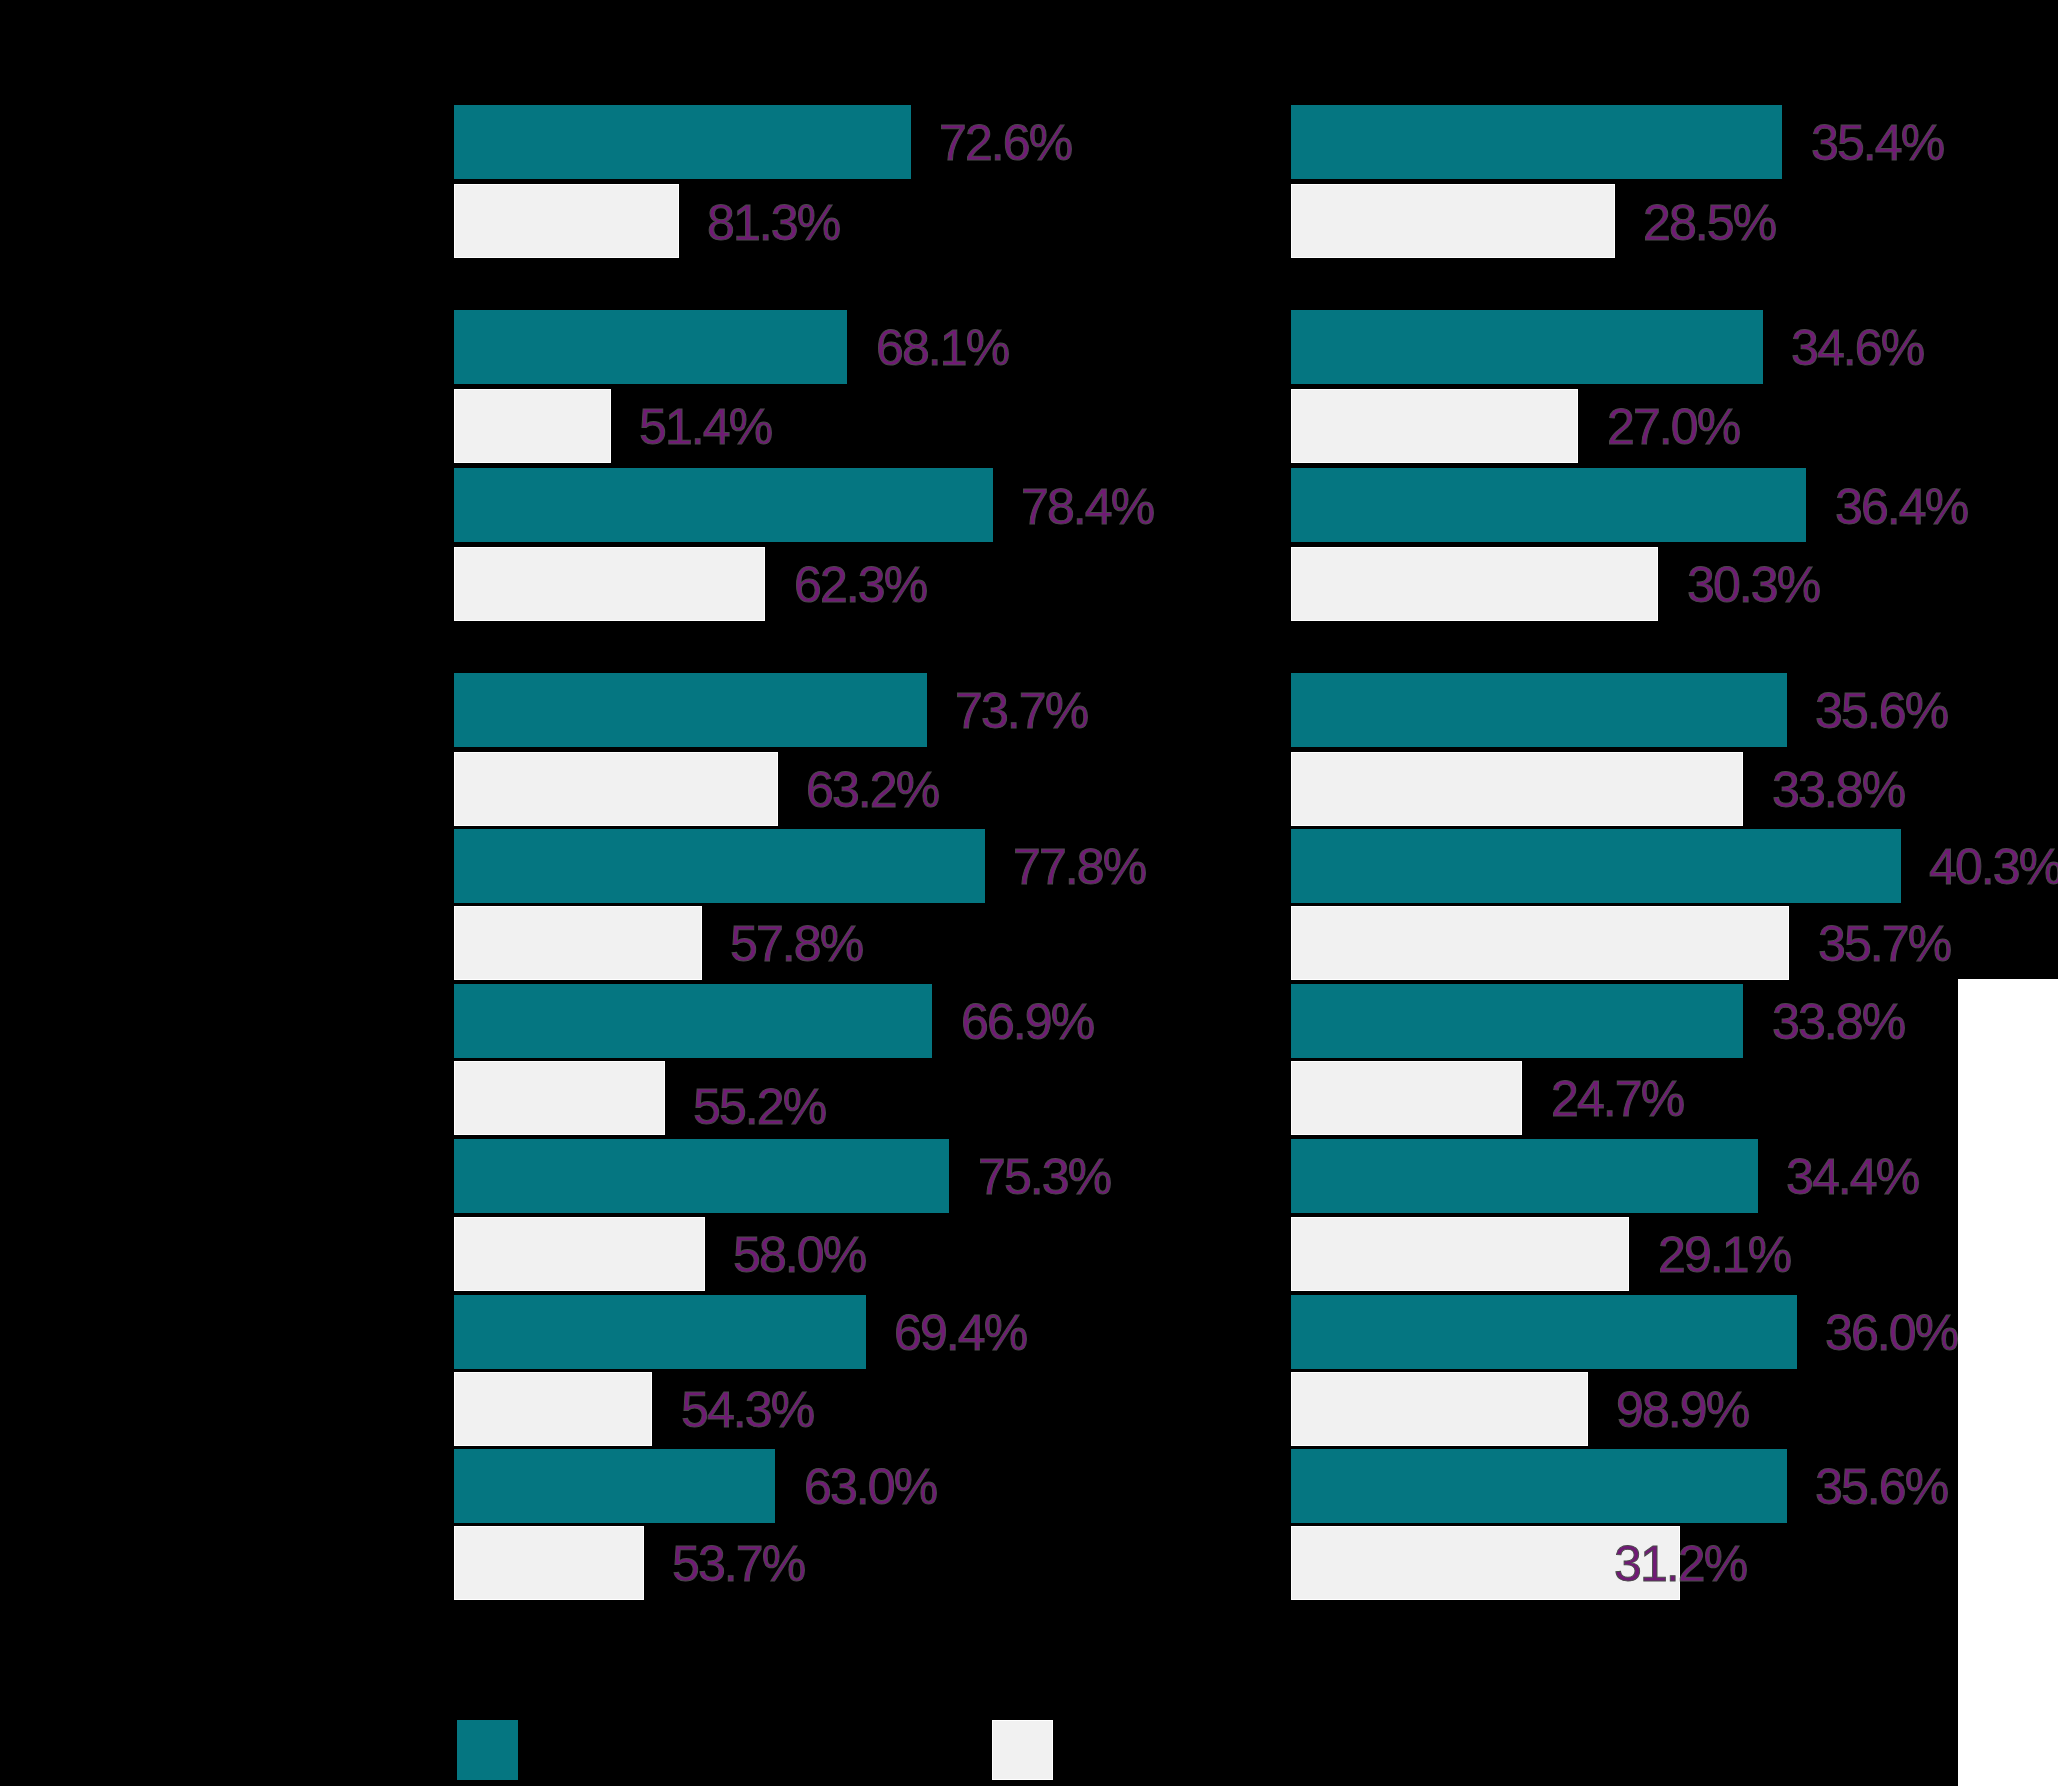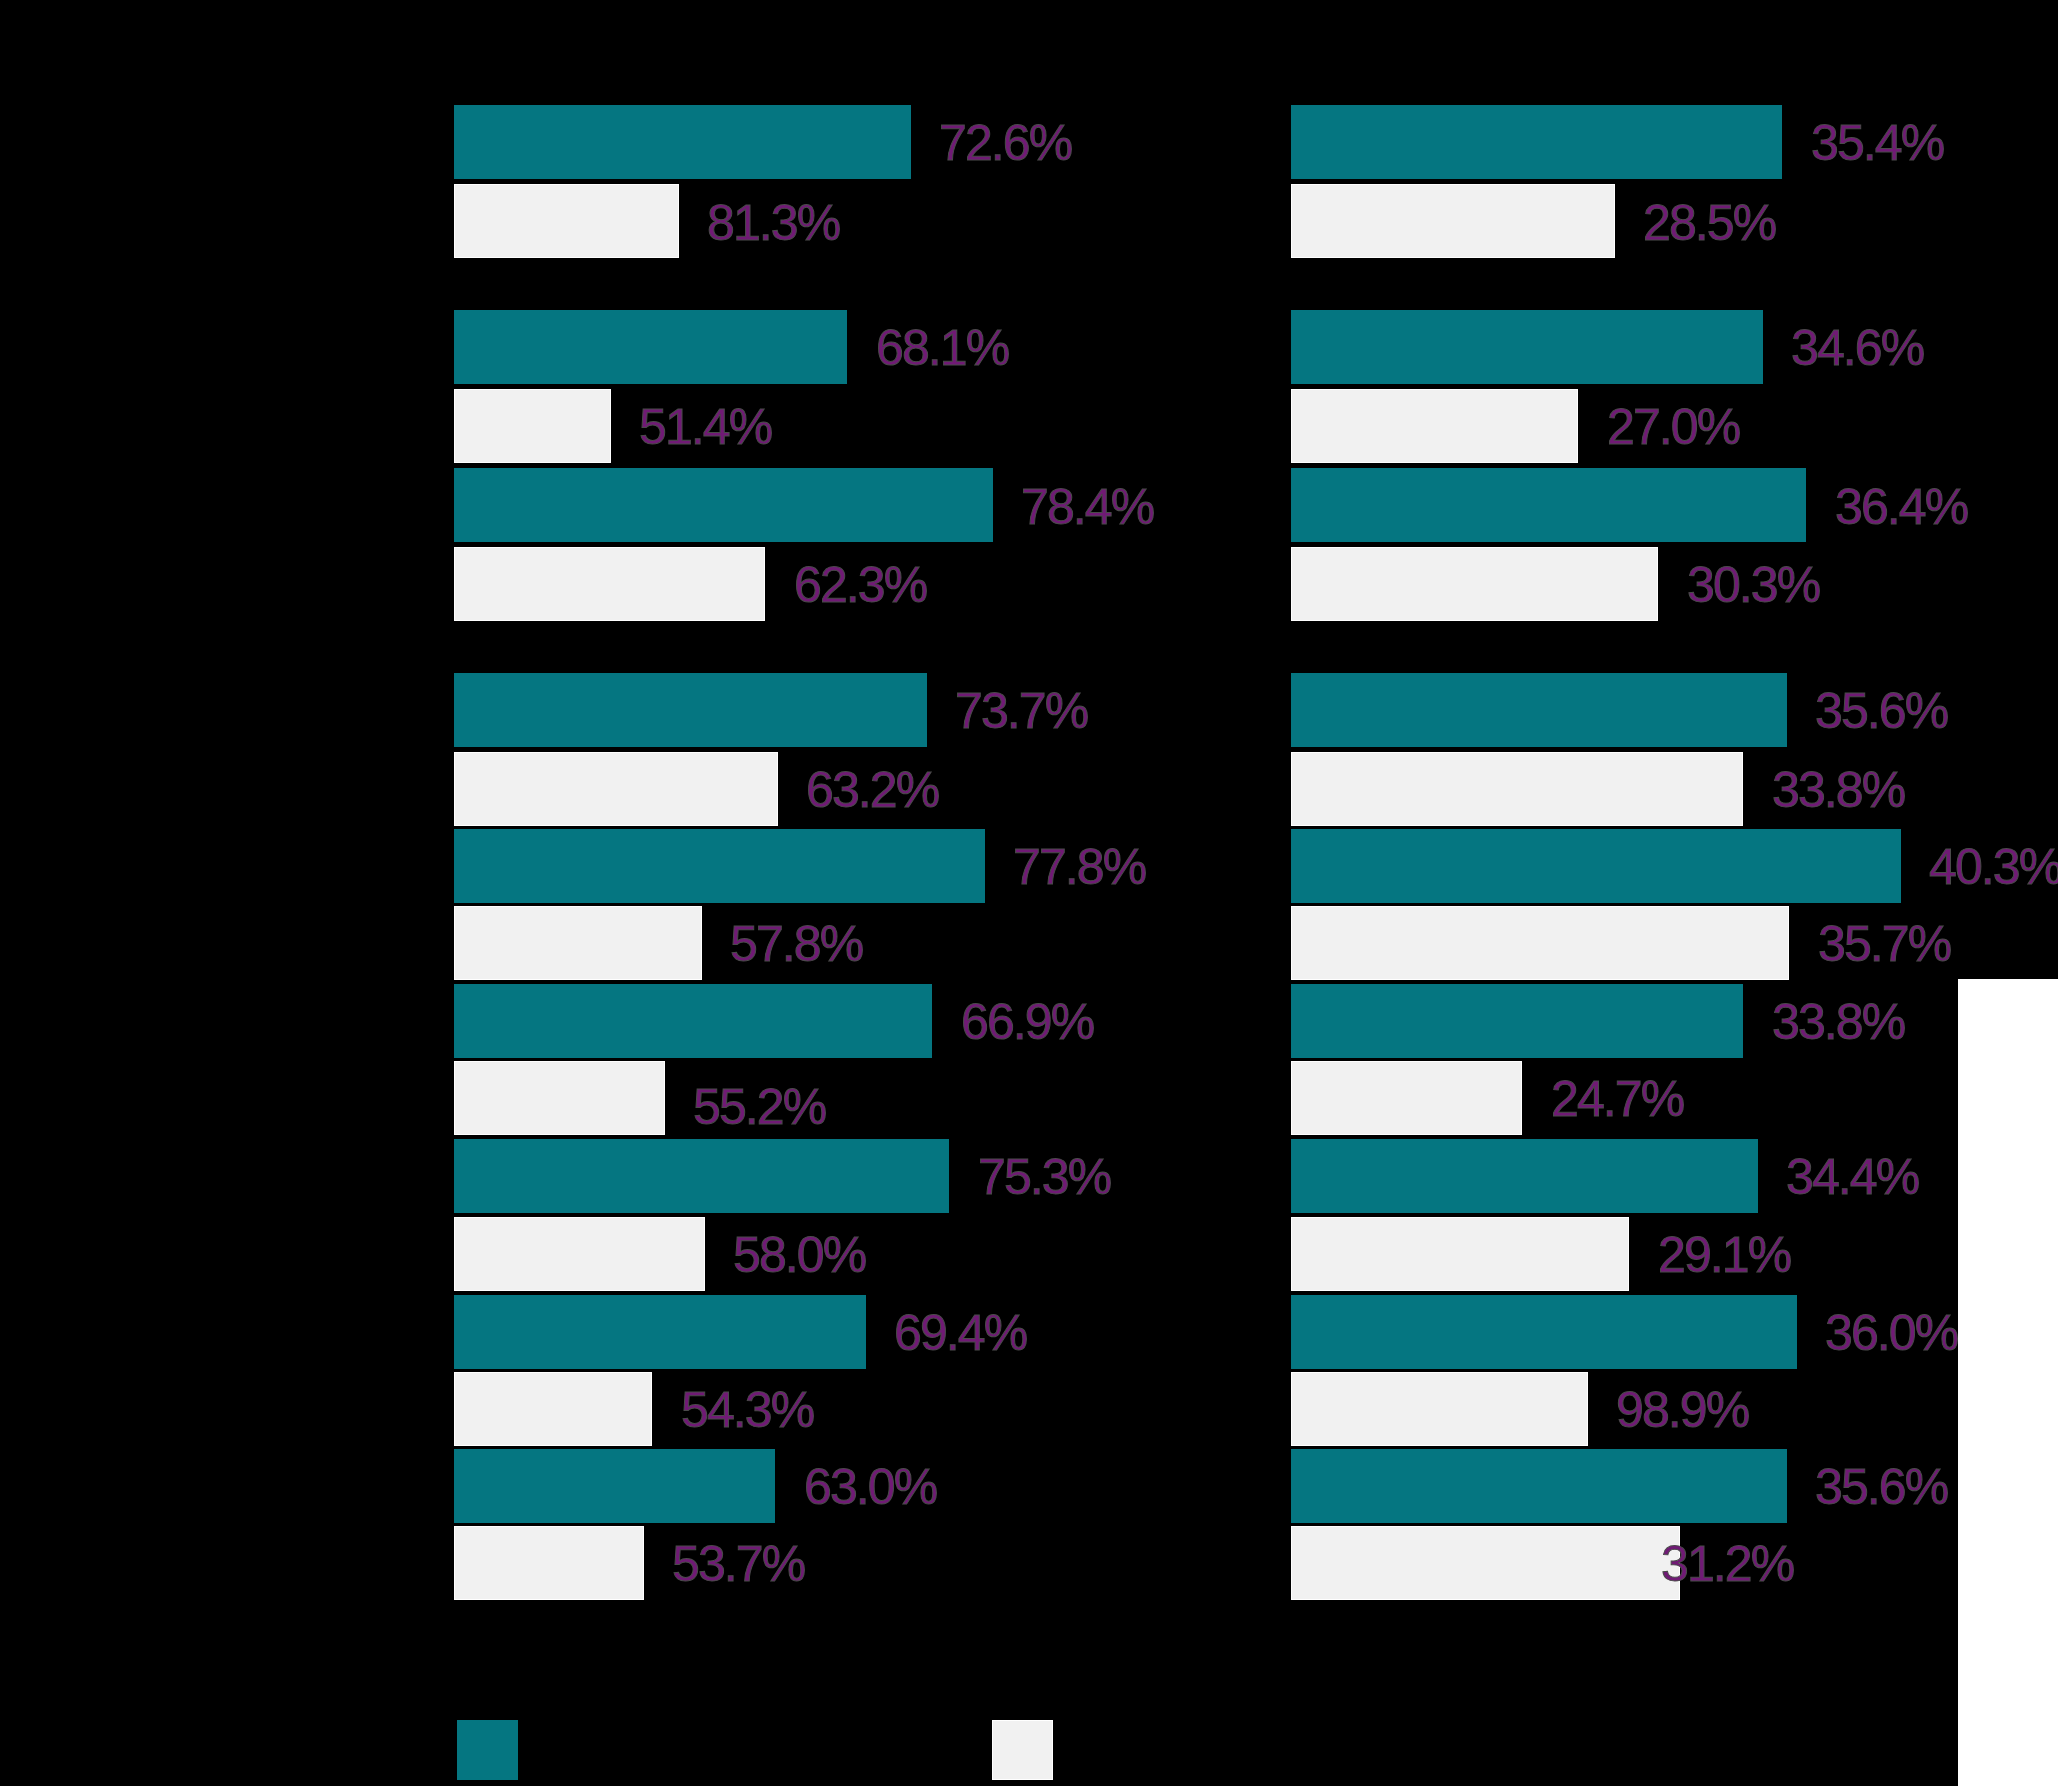--- a/index.html
+++ b/index.html
@@ -98,7 +98,7 @@
     <div class="bar s1" style="left: 1291px; top: 1449px; width: 496px; height: 74px;"></div>
     <div class="vlabel" style="left: 1815px; top: 1462px;">35.6%</div>
     <div class="bar s2" style="left: 1291px; top: 1526px; width: 389px; height: 74px;"></div>
-    <div class="vlabel" style="left: 1661px; top: 1539px;">31.2%</div>
+    <div class="vlabel" style="left: 1614px; top: 1539px;">31.2%</div>
   </div>
   <div class="legend" id="legend">
     <div class="legend-swatch s1" id="lsw1" style="left: 457px; top: 1720px; width: 61px; height: 60px;"></div>

